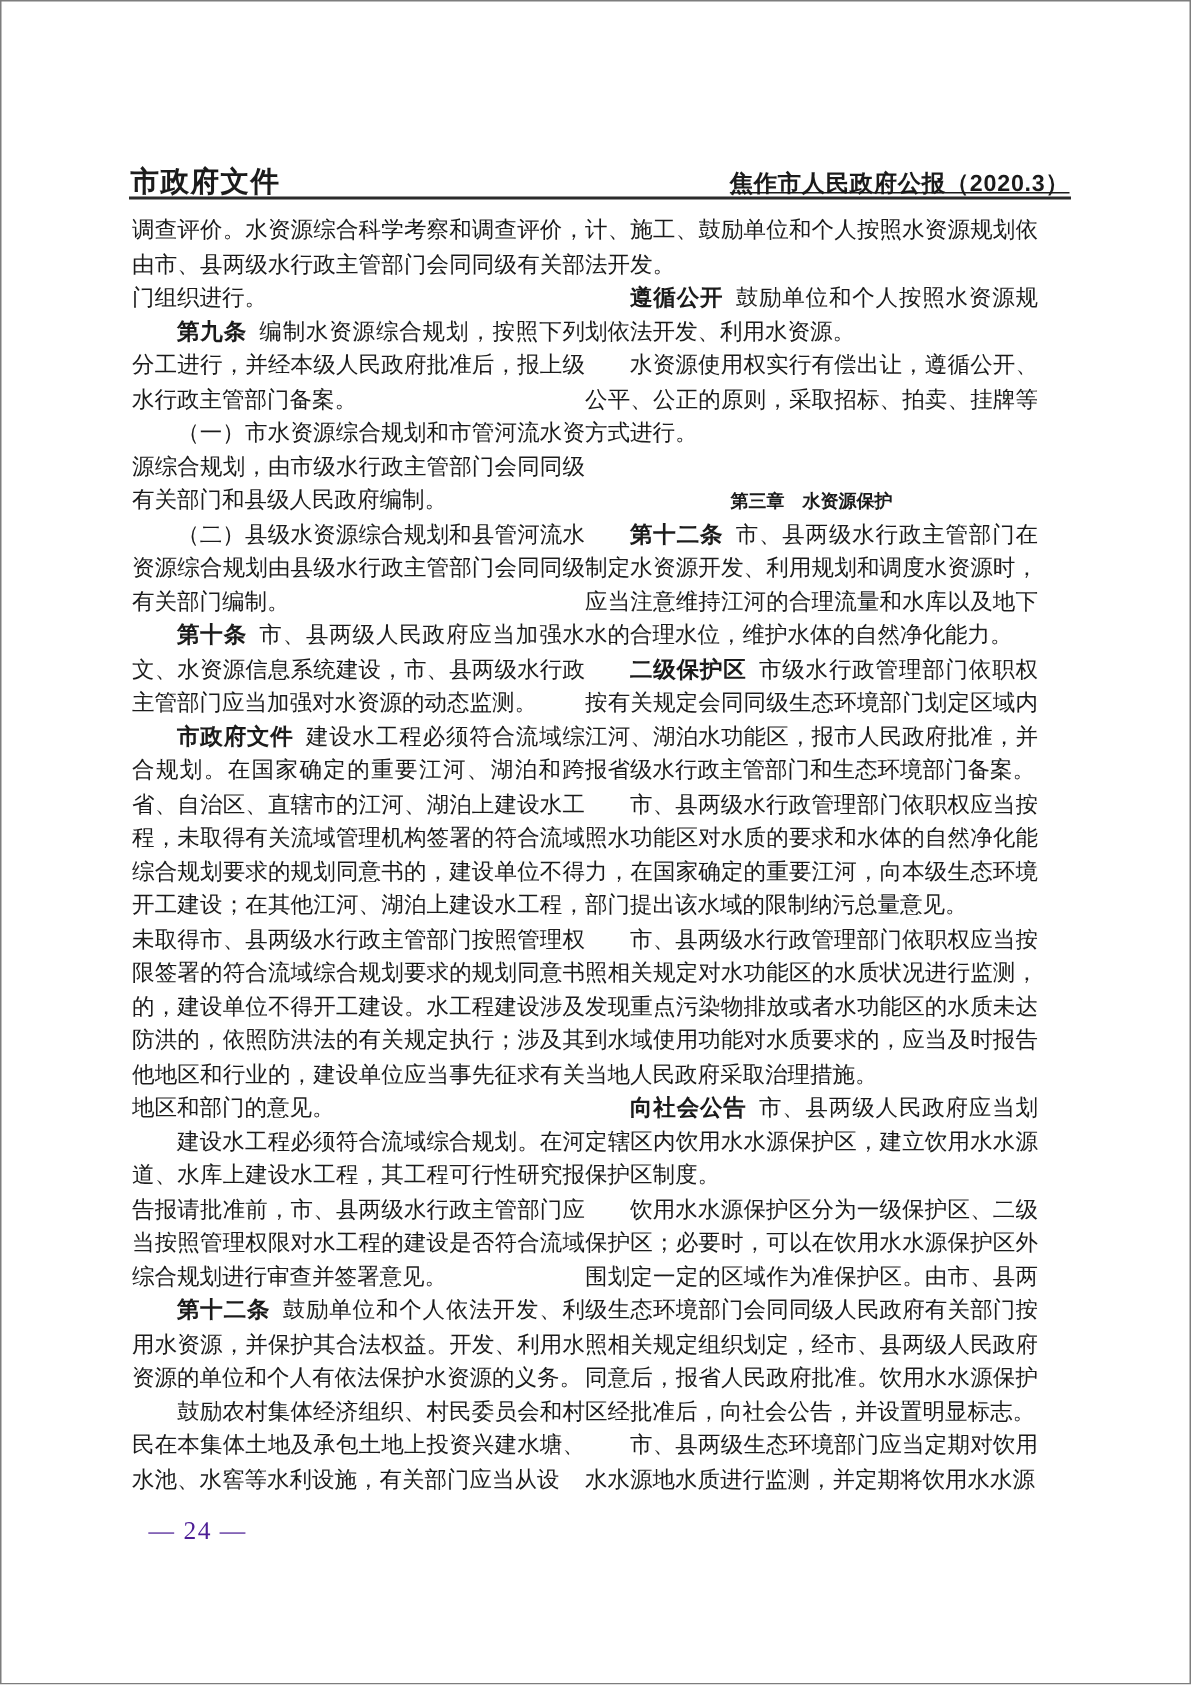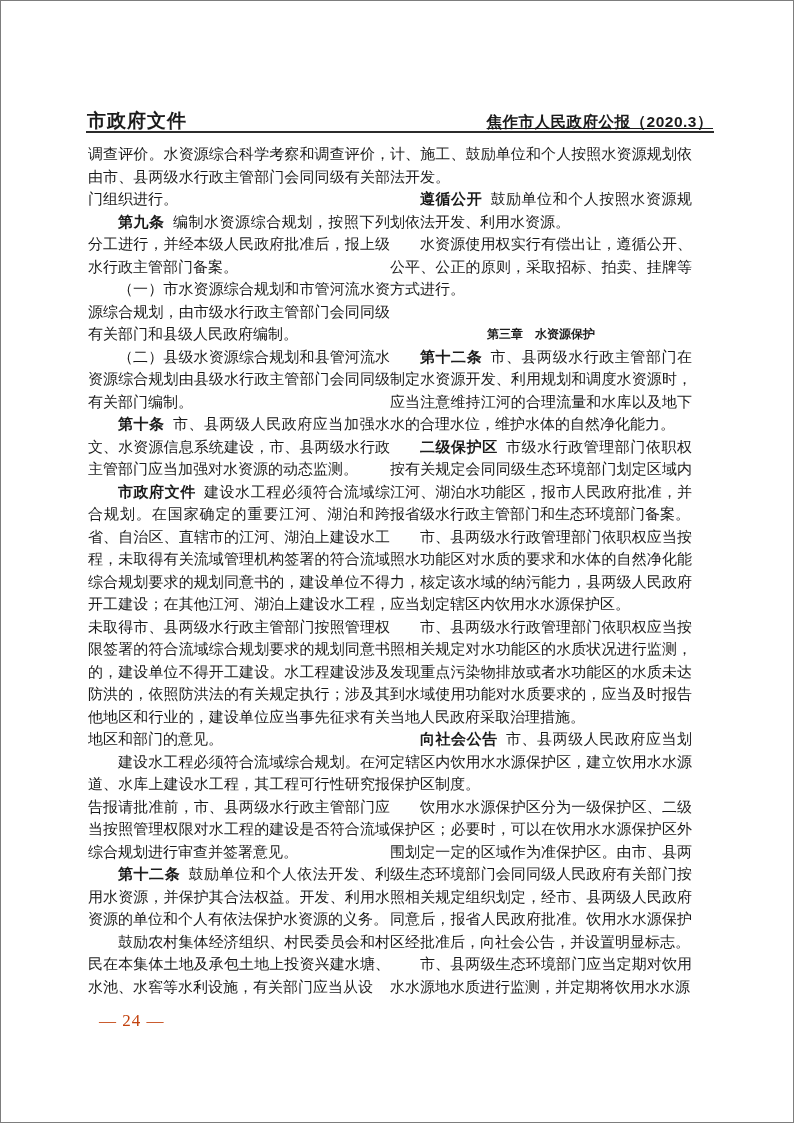--- a/index.html
+++ b/index.html
@@ -89,7 +89,7 @@
         <p class="para chapter">第三章　水资源保护</p>
         <p class="para indent"><b class="artnum">第十二条</b>市、县两级水行政主管部门在制定水资源开发、利用规划和调度水资源时，应当注意维持江河的合理流量和水库以及地下水的合理水位，维护水体的自然净化能力。</p>
         <p class="para indent"><b class="artnum">二级保护区</b>市级水行政管理部门依职权按有关规定会同同级生态环境部门划定区域内江河、湖泊水功能区，报市人民政府批准，并报省级水行政主管部门和生态环境部门备案。</p>
-        <p class="para indent">市、县两级水行政管理部门依职权应当按照水功能区对水质的要求和水体的自然净化能力，核定该水域的纳污能力，县两级人民政府应当划定辖区内饮用水水源保护区。</p>
+        <p class="para indent">市、县两级水行政管理部门依职权应当按照水功能区对水质的要求和水体的自然净化能力，在国家确定的重要江河，向本级生态环境部门提出该水域的限制纳污总量意见。</p>
         <p class="para indent">市、县两级水行政管理部门依职权应当按照相关规定对水功能区的水质状况进行监测，发现重点污染物排放或者水功能区的水质未达到水域使用功能对水质要求的，应当及时报告当地人民政府采取治理措施。</p>
         <p class="para indent"><b class="artnum">向社会公告</b>市、县两级人民政府应当划定辖区内饮用水水源保护区，建立饮用水水源保护区制度。</p>
         <p class="para indent">饮用水水源保护区分为一级保护区、二级保护区；必要时，可以在饮用水水源保护区外围划定一定的区域作为准保护区。由市、县两级生态环境部门会同同级人民政府有关部门按照相关规定组织划定，经市、县两级人民政府同意后，报省人民政府批准。饮用水水源保护区经批准后，向社会公告，并设置明显标志。</p>

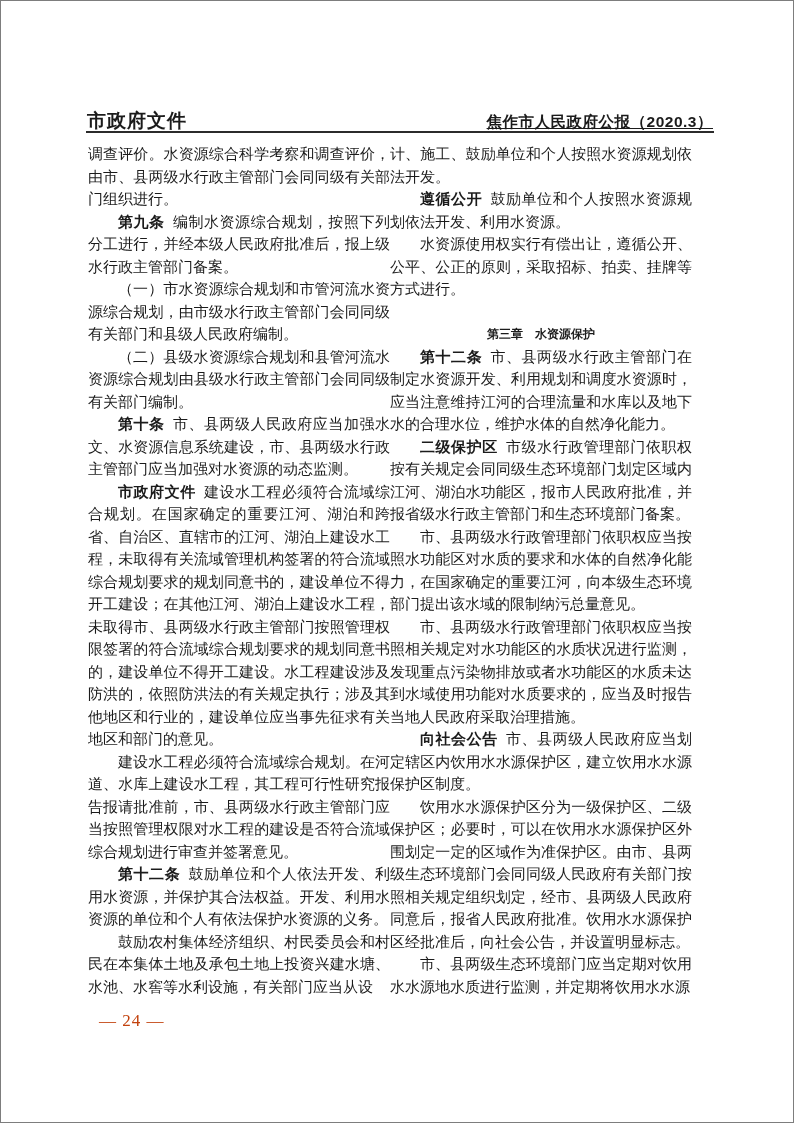--- a/index.html
+++ b/index.html
@@ -55,7 +55,7 @@
     position:absolute;left:98px;top:1010px;
     font-size:17px;
     letter-spacing:1px;
-    color:#c2410c;
+    color:#4c1d95;
   }
 </style>
 </head>

